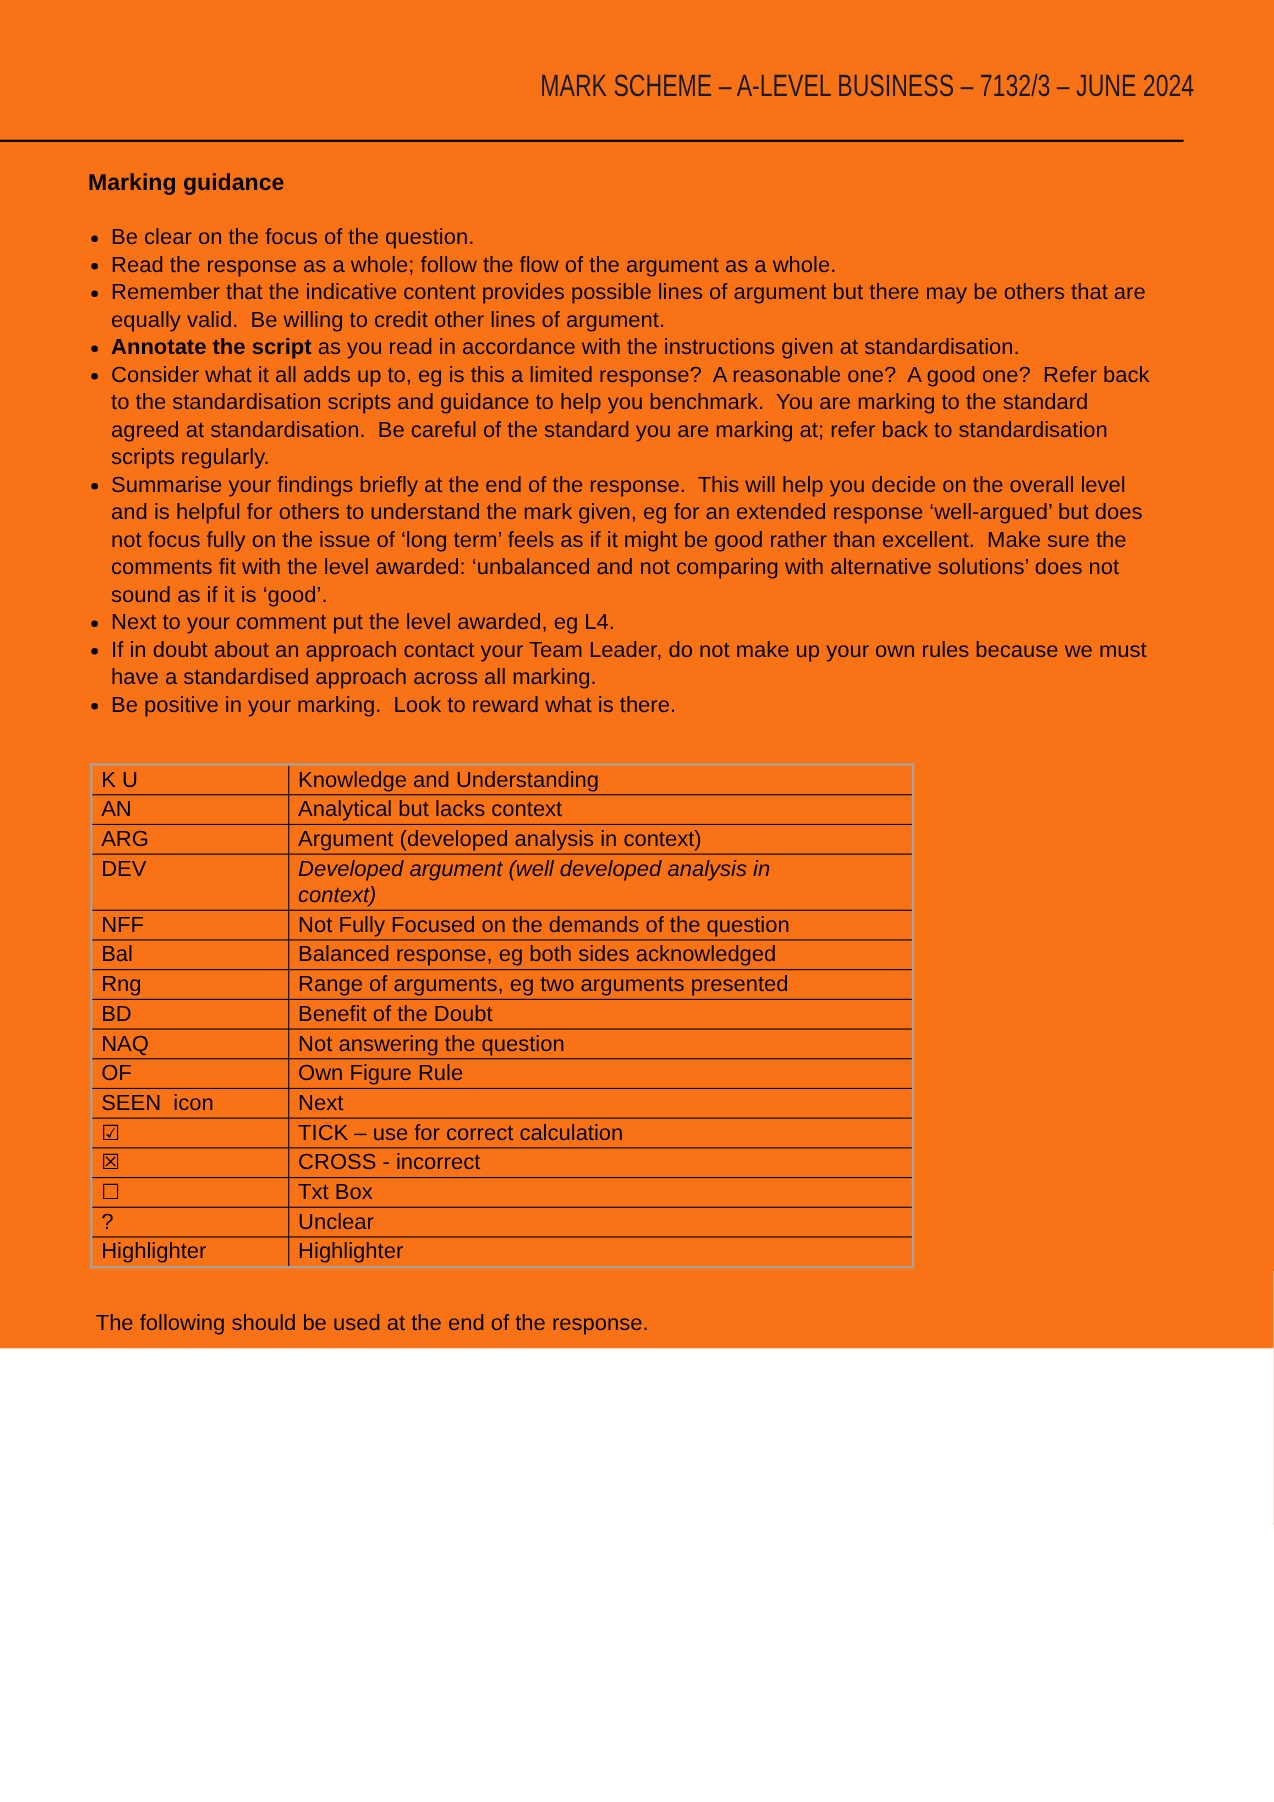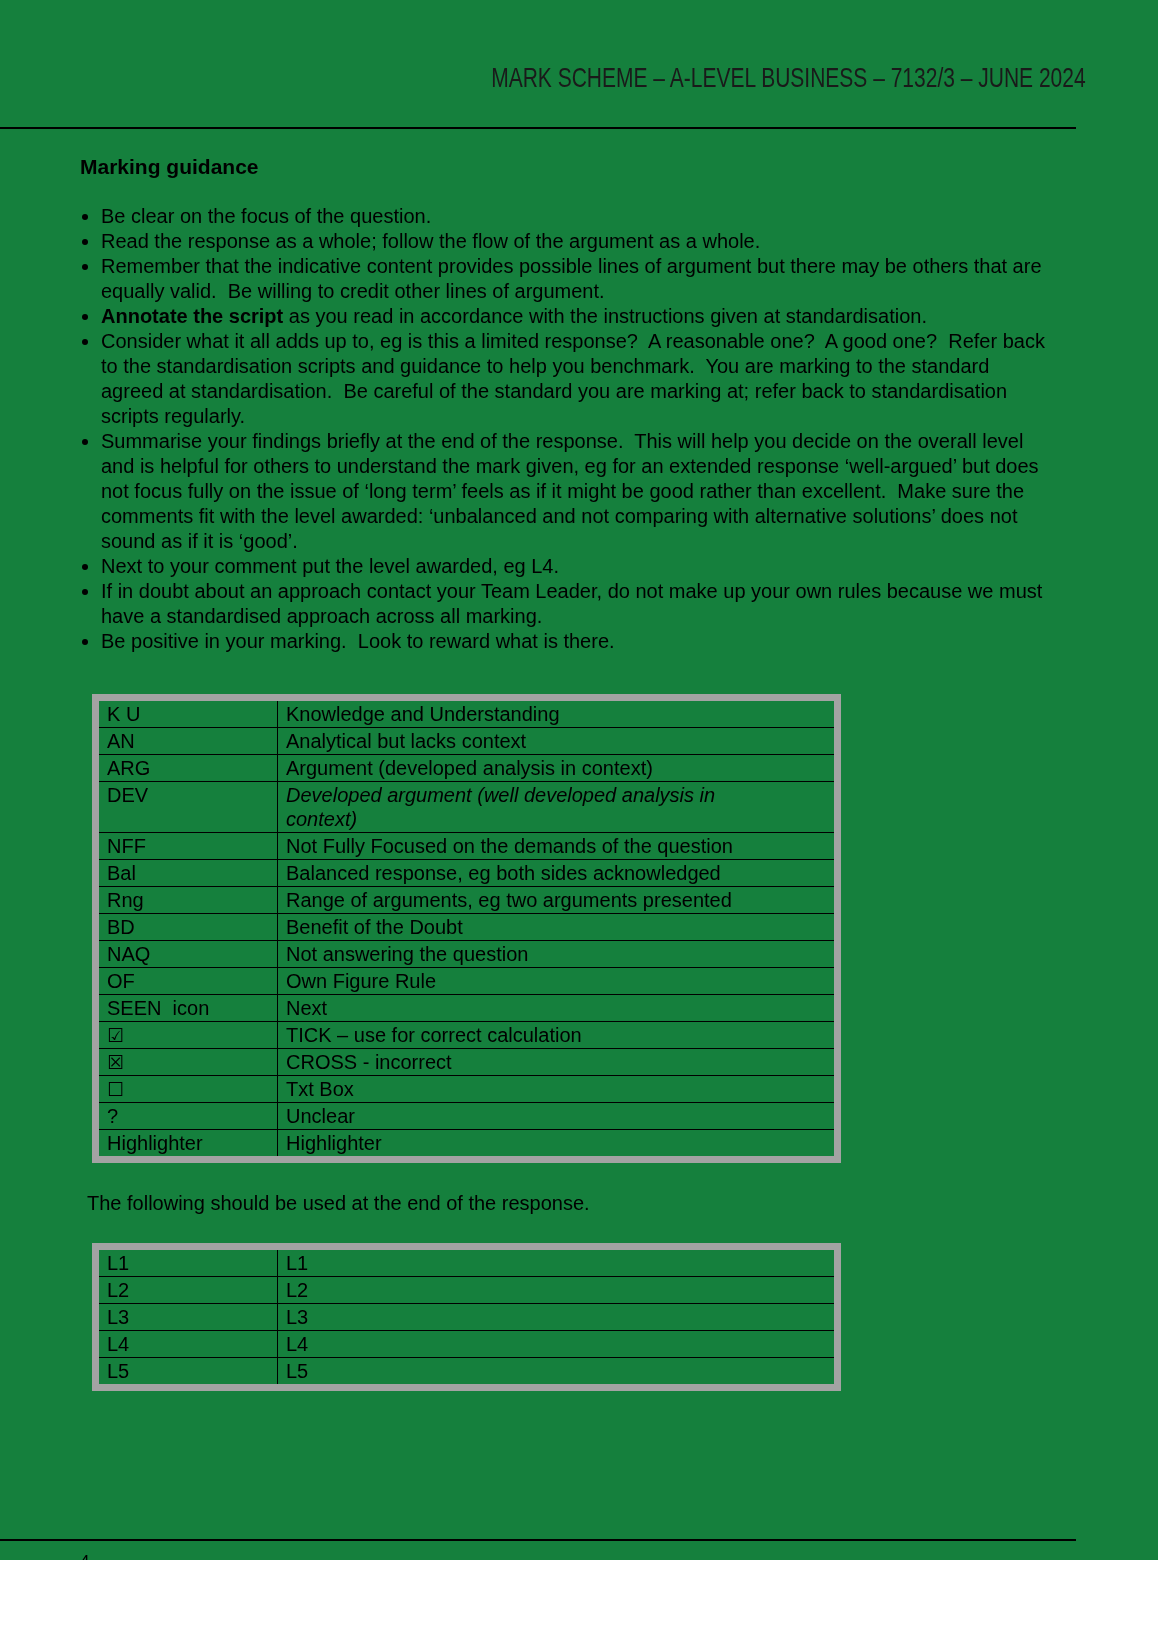--- a/index.html
+++ b/index.html
@@ -5,8 +5,8 @@
   html,body{margin:0;padding:0;background:#ffffff;}
   .page{
     position:relative;
-    width:1158px;height:1560px;
-    background:#15803d;color:#000;
+    width:1158px;height:1226px;
+    background:#f97316;color:#000;
     font-family:"Liberation Sans",sans-serif;
     overflow:hidden;
   }

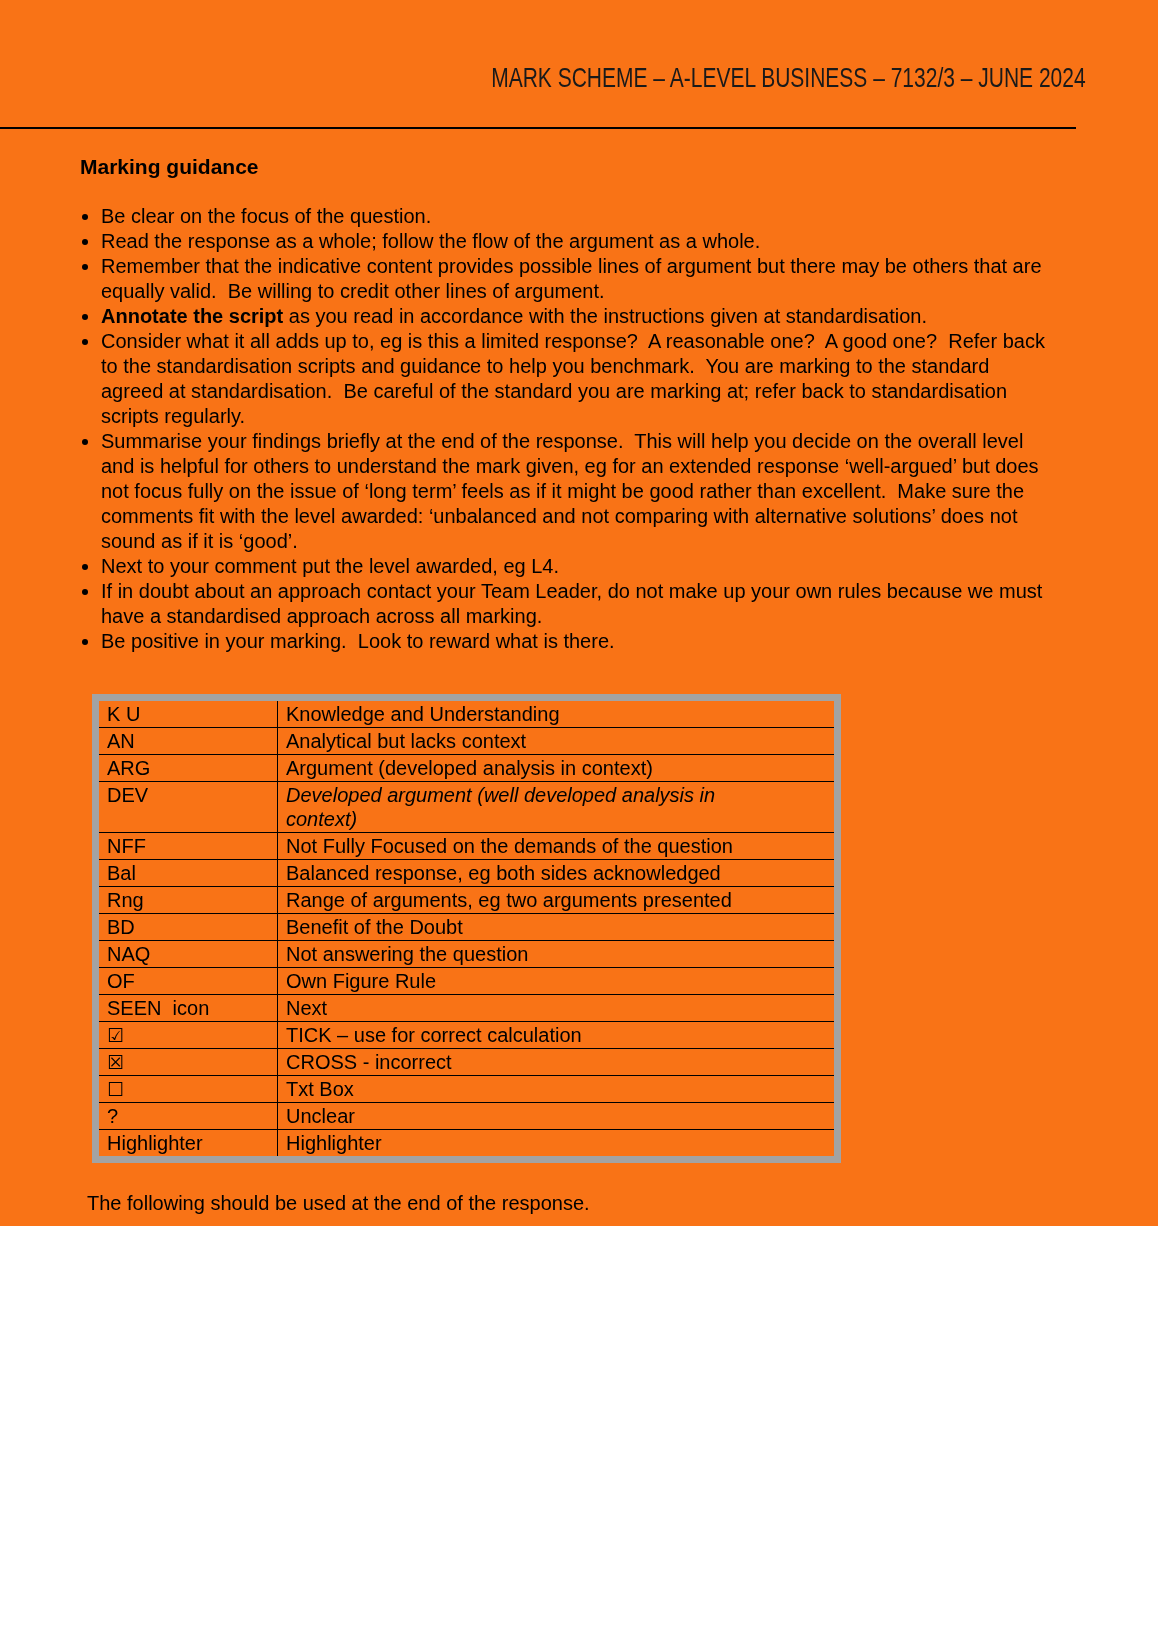--- a/index.html
+++ b/index.html
@@ -34,9 +34,9 @@
   ul.bullets .t,ul.bullets .b{white-space:pre-wrap;}
   ul.bullets .b{font-weight:700;}
   table.doc-table{
-    position:absolute;left:92px;width:749px;
+    position:absolute;left:82px;width:749px;
     border-collapse:collapse;table-layout:fixed;
-    border:7px solid #a3a3a3;
+    border:2px solid #a3a3a3;
     font-size:20px;
   }
   table.annotations{top:694px;}

